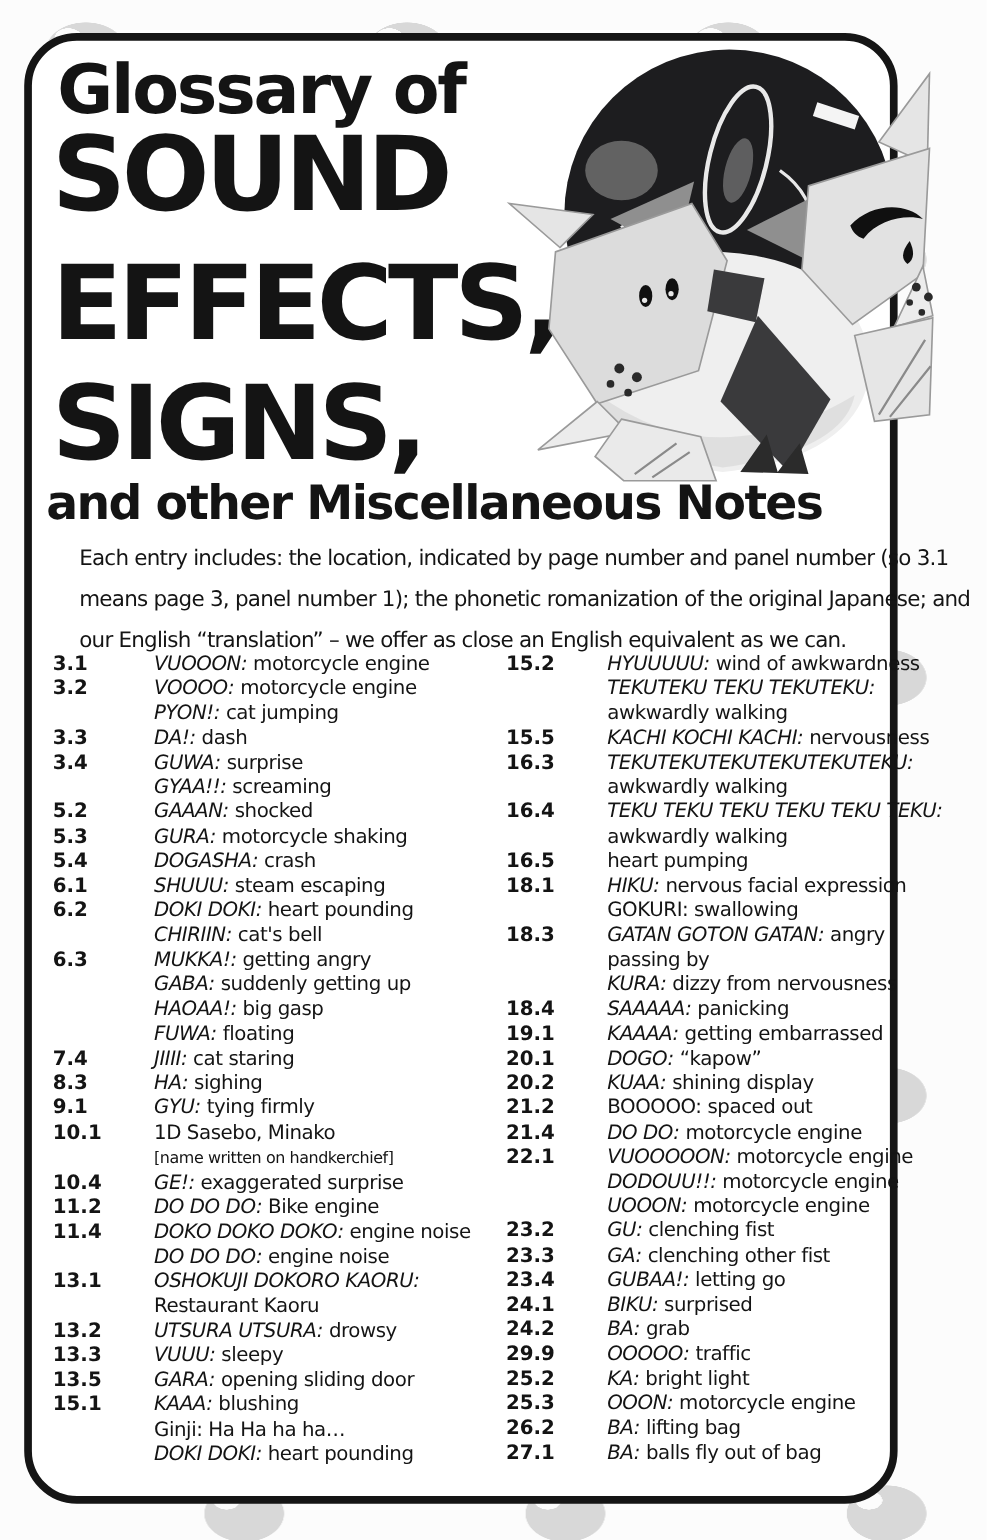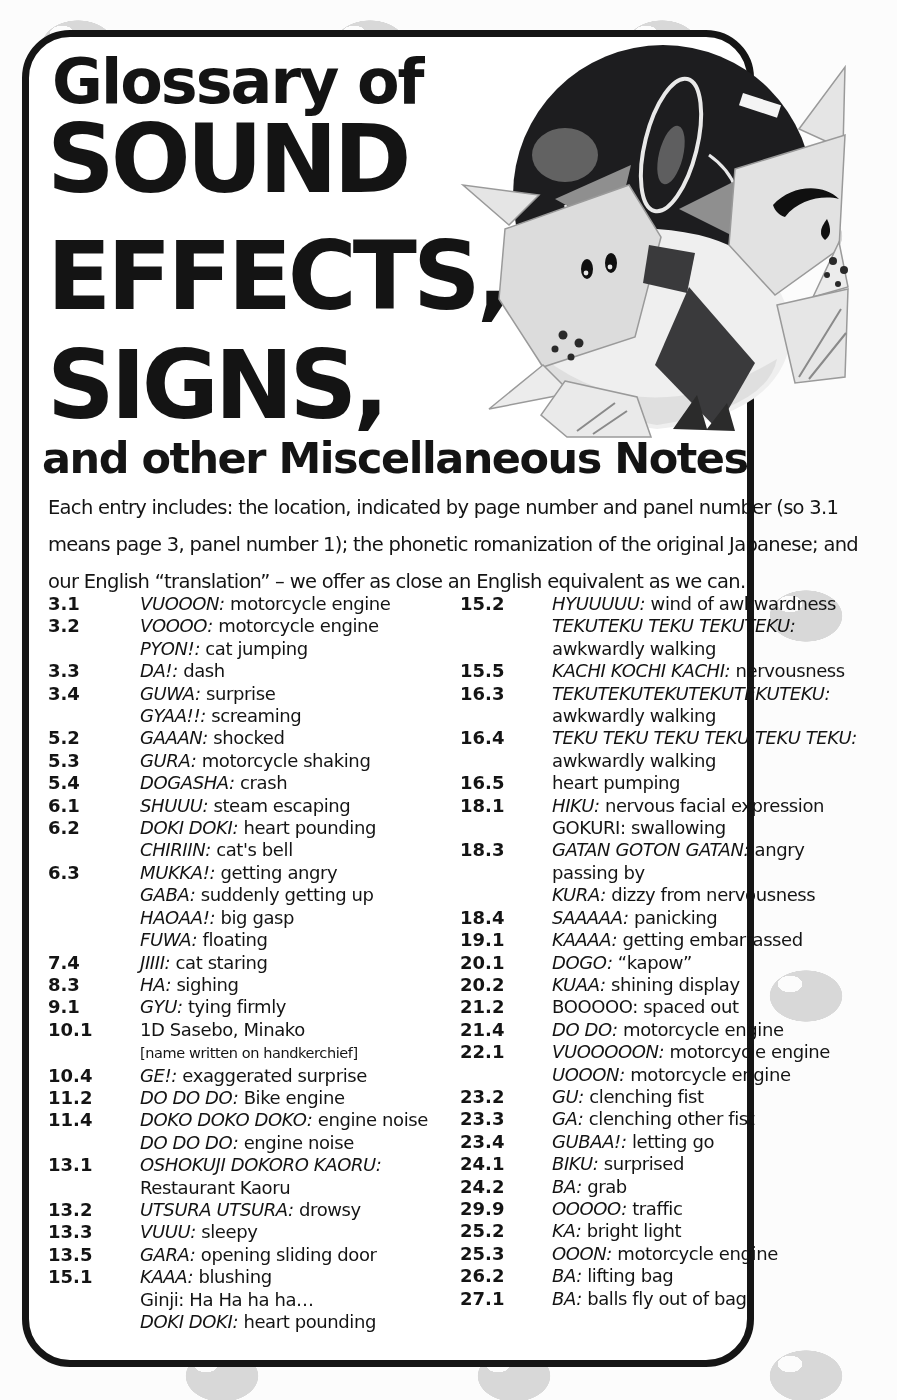--- a/index.html
+++ b/index.html
@@ -15,7 +15,7 @@
     background-size:292px 380px;
   }
   .card{
-    position:absolute;left:22px;top:30px;width:732px;height:1337px;
+    position:absolute;left:22px;top:30px;width:794px;height:1337px;
     background:#ffffff;border:7px solid #151515;border-radius:48px;
     box-sizing:border-box;
   }

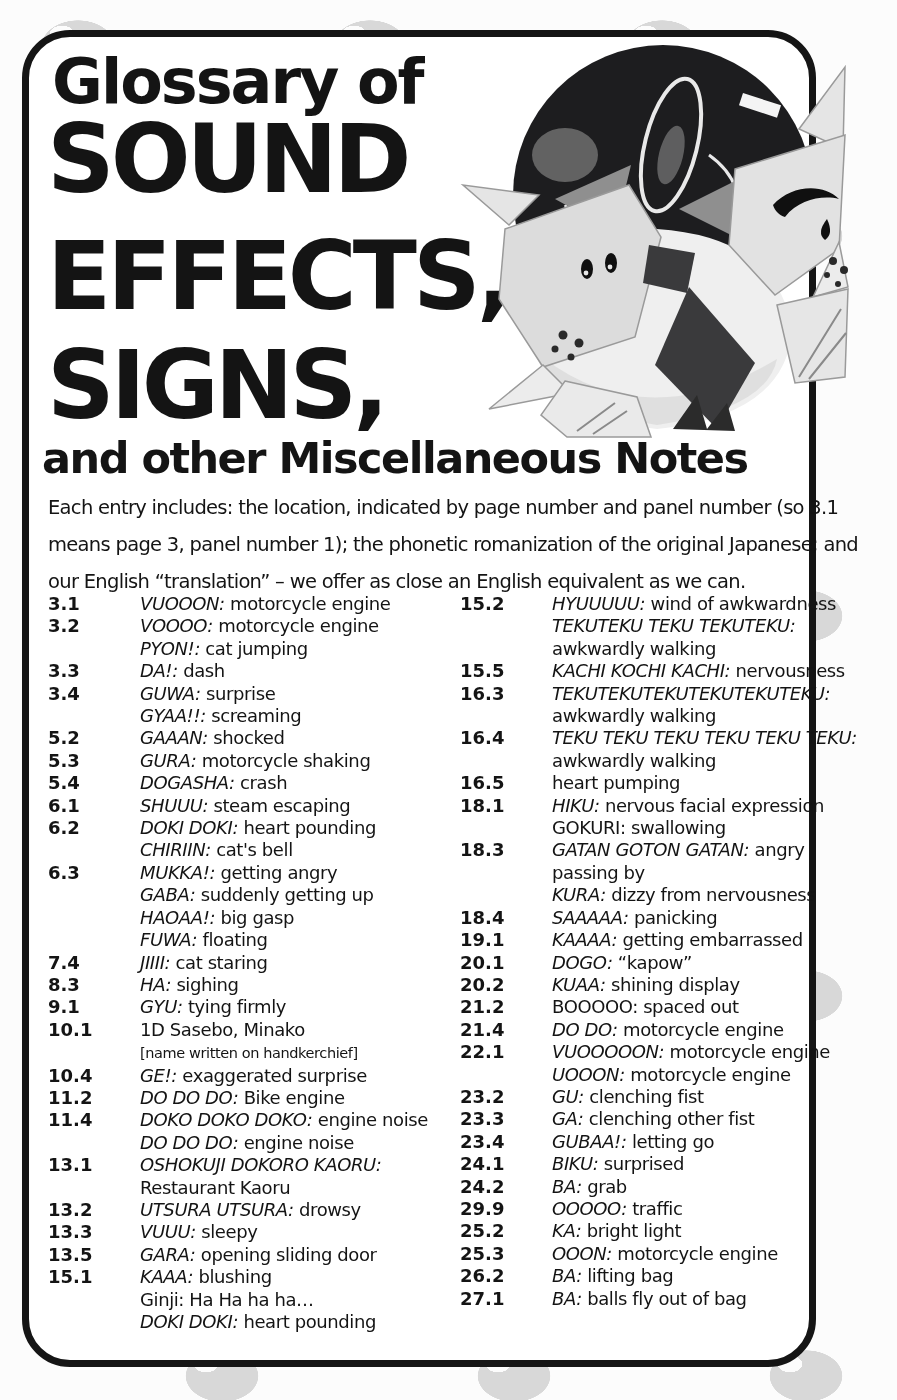--- a/index.html
+++ b/index.html
@@ -27,7 +27,7 @@
   .t-big.l4{top:294px;}
   .t-sub{left:13px;top:396px;font-size:43px;font-weight:bold;letter-spacing:-1.5px;}
   .intro{left:19px;top:452px;font-size:19.5px;letter-spacing:-0.7px;line-height:37px;font-weight:500;}
-  .intro div{white-space:nowrap;}
+  .intro div{white-space:nowrap;margin-left:24px;}
   .illus{left:418px;top:0px;width:402px;height:402px;}
   .g-col{position:absolute;top:556px;font-size:18px;line-height:22.4px;letter-spacing:-0.4px;text-decoration:underline;}
   .g-col.left{left:19px;width:400px;}

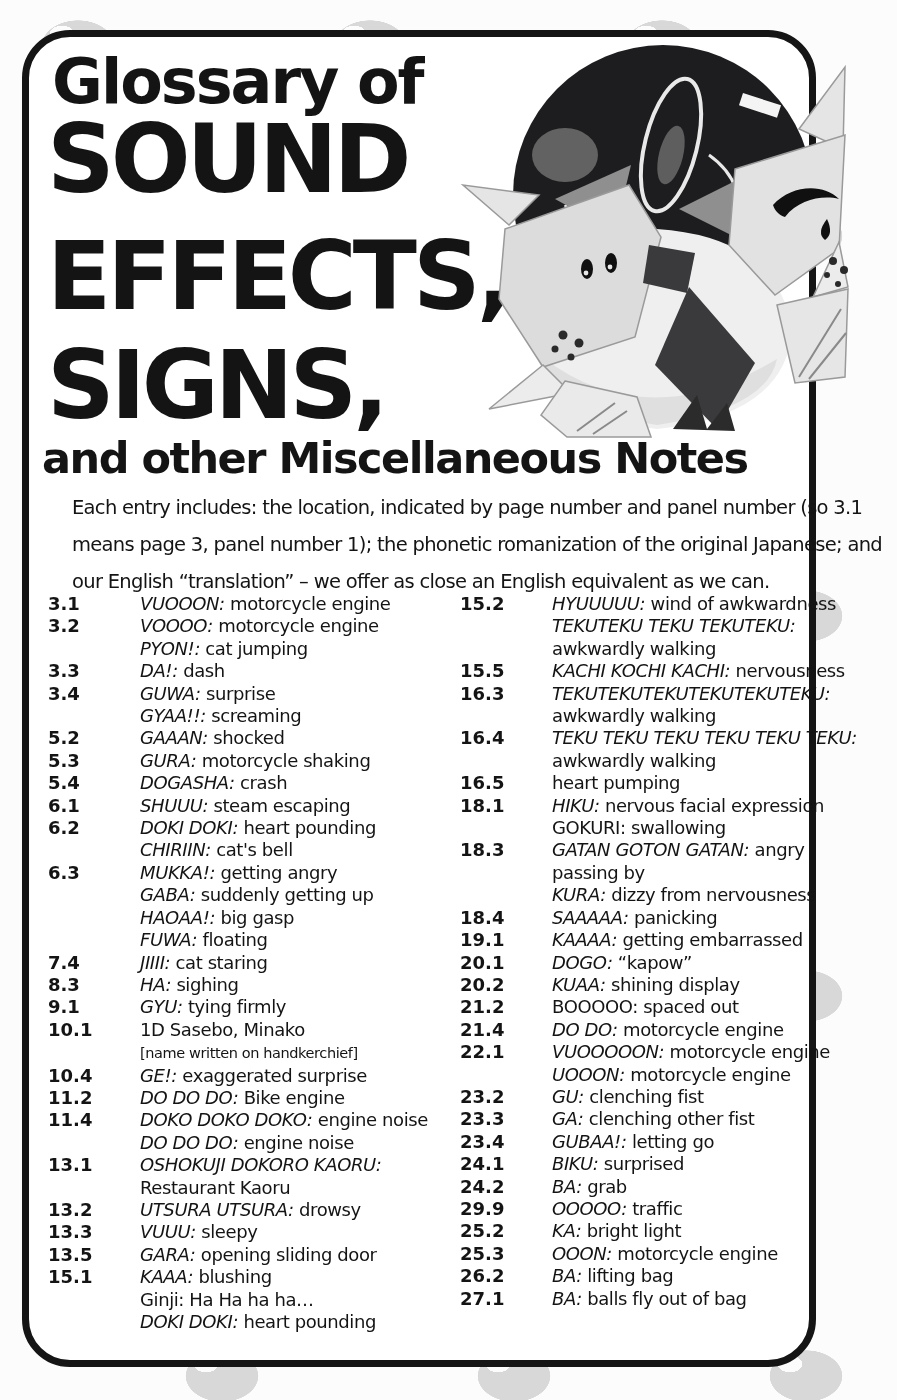--- a/index.html
+++ b/index.html
@@ -169,6 +169,7 @@
       <div class="g-row"><span class="g-page">21.2</span><span class="g-text"><span class="plain">BOOOOO: spaced out</span></span></div>
       <div class="g-row"><span class="g-page">21.4</span><span class="g-text"><span class="sfx">DO DO:</span><span class="plain"> motorcycle engine</span></span></div>
       <div class="g-row"><span class="g-page">22.1</span><span class="g-text"><span class="sfx">VUOOOOON:</span><span class="plain"> motorcycle engine</span></span></div>
+      <div class="g-row"><span class="g-page"></span><span class="g-text"><span class="sfx">DODOUU!!:</span><span class="plain"> motorcycle engine</span></span></div>
       <div class="g-row"><span class="g-page"></span><span class="g-text"><span class="sfx">UOOON:</span><span class="plain"> motorcycle engine</span></span></div>
       <div class="g-row"><span class="g-page">23.2</span><span class="g-text"><span class="sfx">GU:</span><span class="plain"> clenching fist</span></span></div>
       <div class="g-row"><span class="g-page">23.3</span><span class="g-text"><span class="sfx">GA:</span><span class="plain"> clenching other fist</span></span></div>

